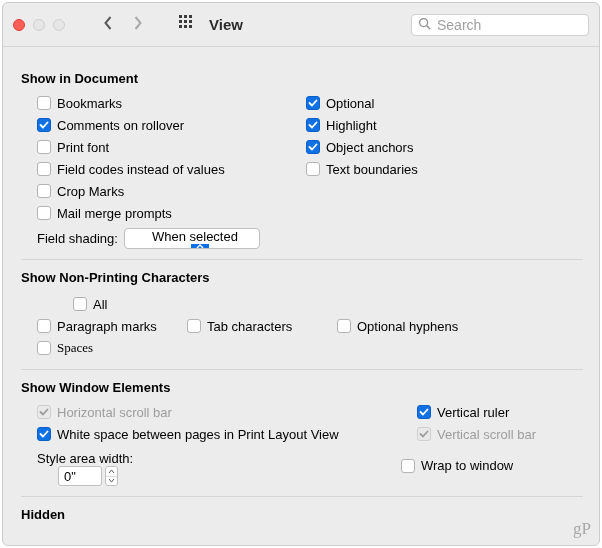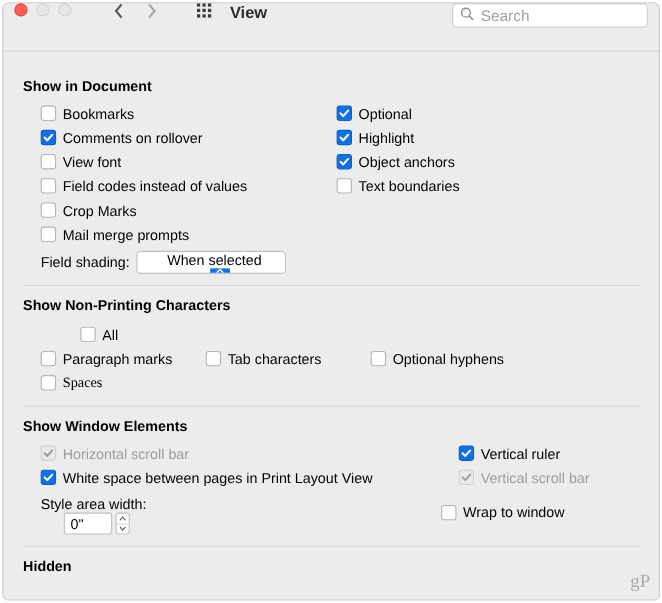--- a/index.html
+++ b/index.html
@@ -27,7 +27,7 @@
     height: 44px;
     border-bottom: 1px solid #d5d5d5;
     display: flex;
-    align-items: flex-start;
+    align-items: center;
     padding: 0 10px;
   }
   .traffic {

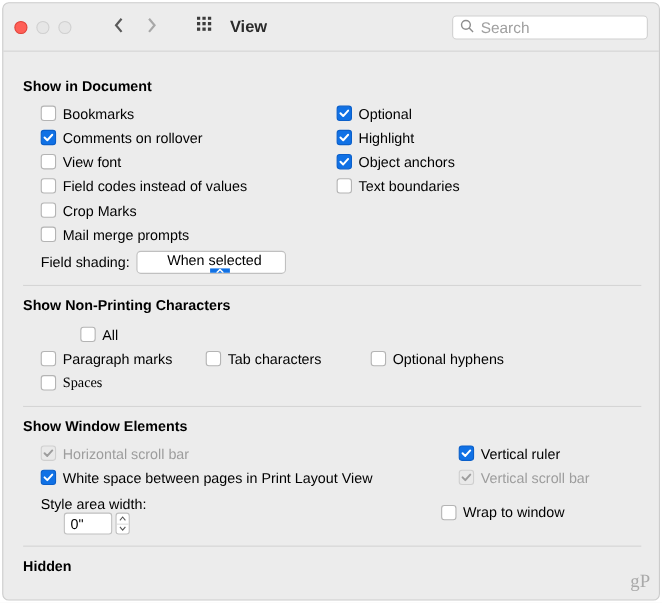--- a/index.html
+++ b/index.html
@@ -243,7 +243,7 @@
           </div>
           <div class="chk">
             <span class="box unchecked"></span>
-            <label>View font</label>
+            <label>Print font</label>
           </div>
           <div class="chk">
             <span class="box unchecked"></span>

